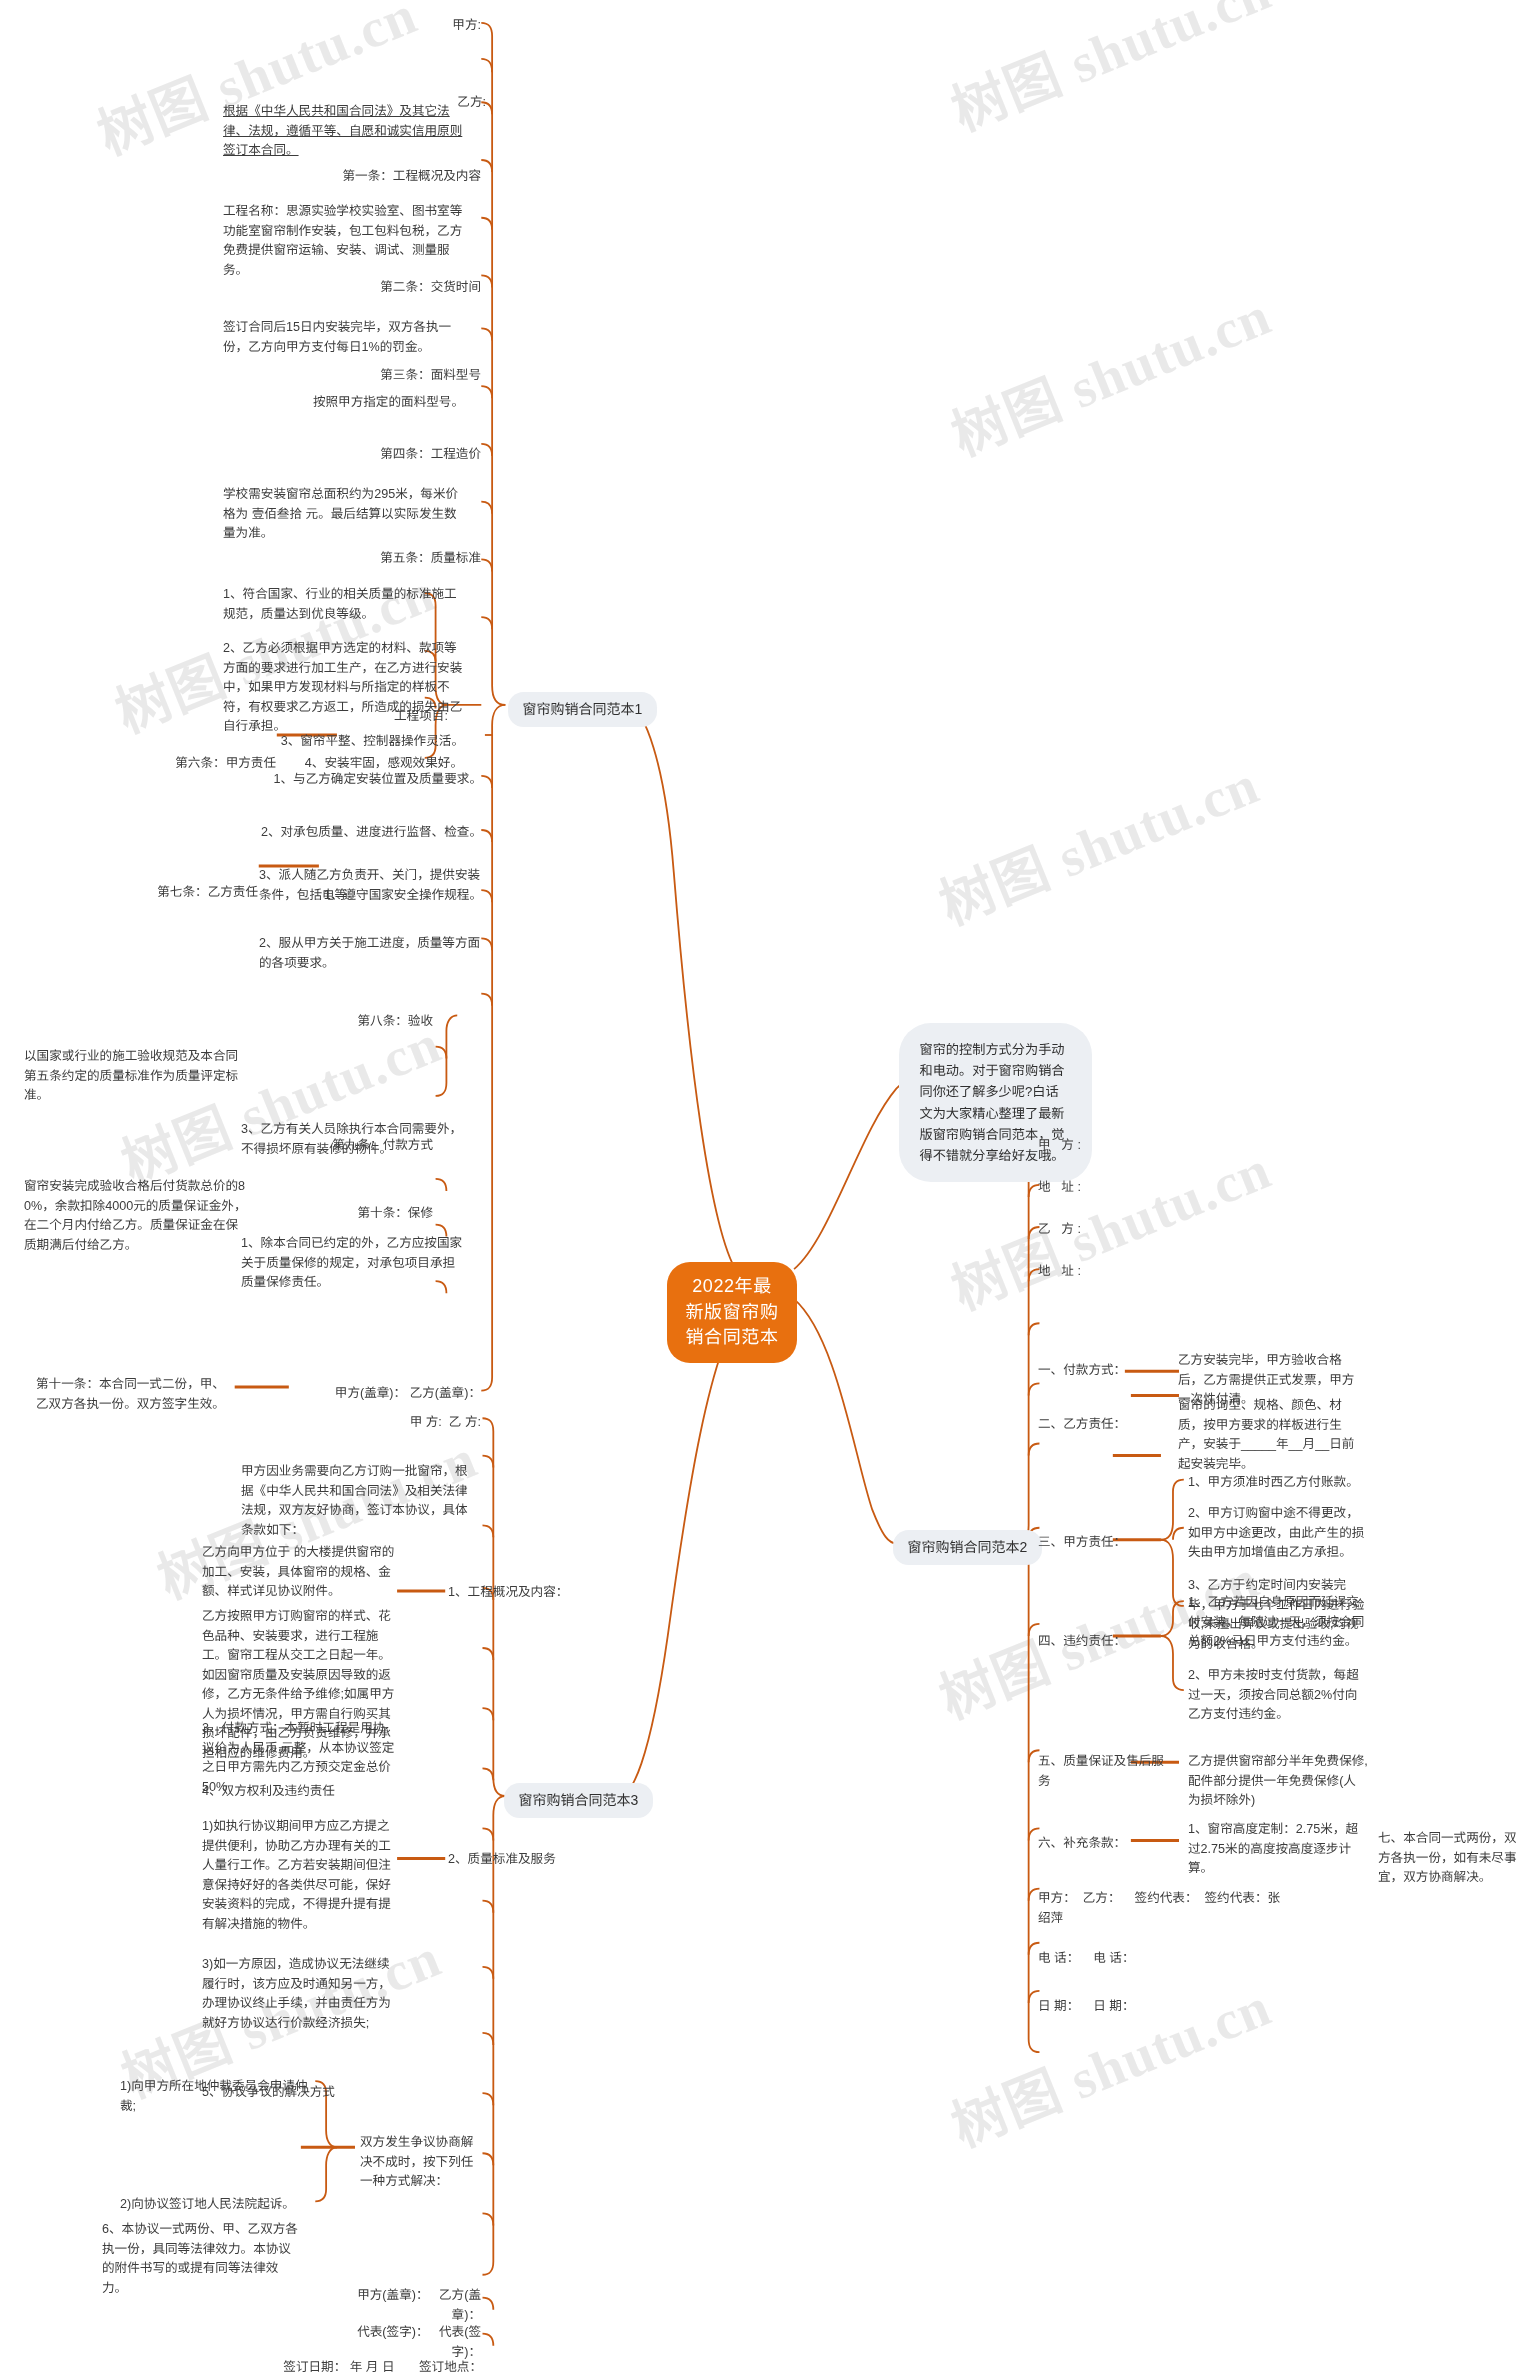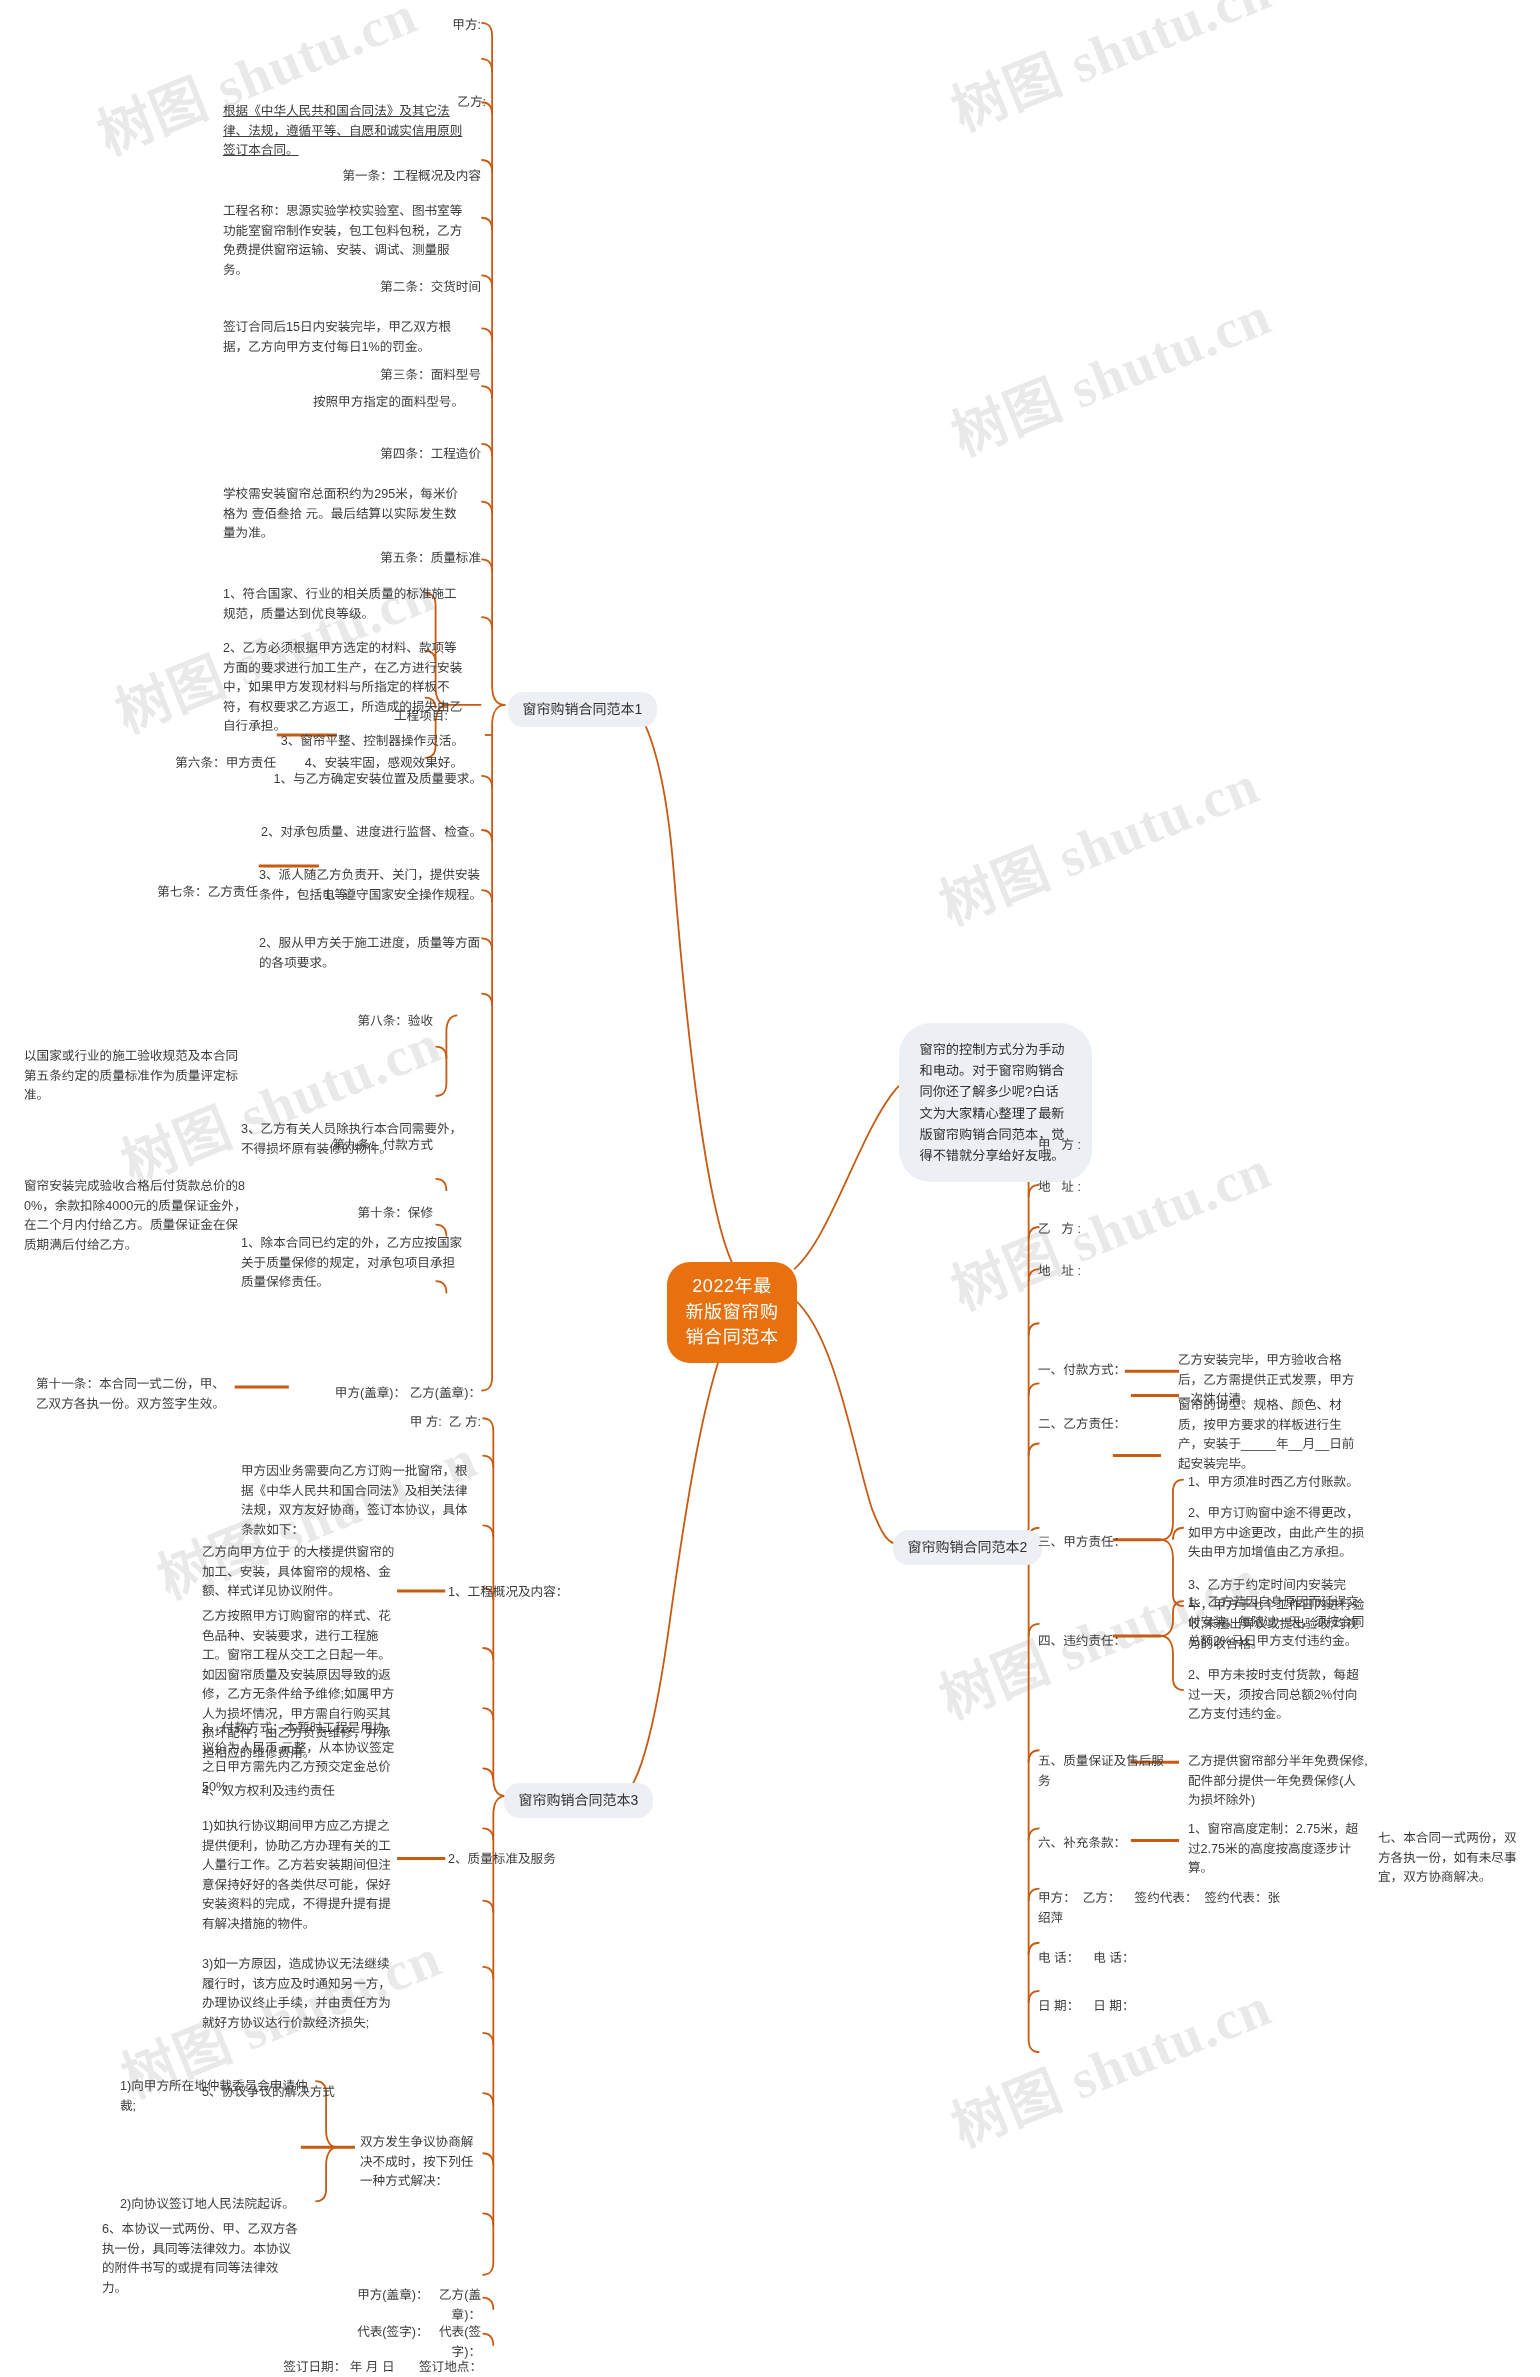--- a/index.html
+++ b/index.html
@@ -219,7 +219,7 @@
   <div class="node txt l" style="left:223px;top:202px;width:241px;">工程名称：思源实验学校实验室、图书室等功能室窗帘制作安装，包工包料包税，乙方免费提供窗帘运输、安装、调试、测量服务。</div>
 
   <div class="node txt r" style="left:301px;top:278px;width:180px;">第二条：交货时间</div>
-  <div class="node txt l" style="left:223px;top:318px;width:241px;">签订合同后15日内安装完毕，甲乙双方根据，乙方向甲方支付每日1%的罚金。</div>
+  <div class="node txt l" style="left:223px;top:318px;width:241px;">签订合同后15日内安装完毕，双方各执一份，乙方向甲方支付每日1%的罚金。</div>
 
   <div class="node txt r" style="left:301px;top:366px;width:180px;">第三条：面料型号</div>
   <div class="node txt r" style="left:241px;top:393px;width:223px;">按照甲方指定的面料型号。</div>

